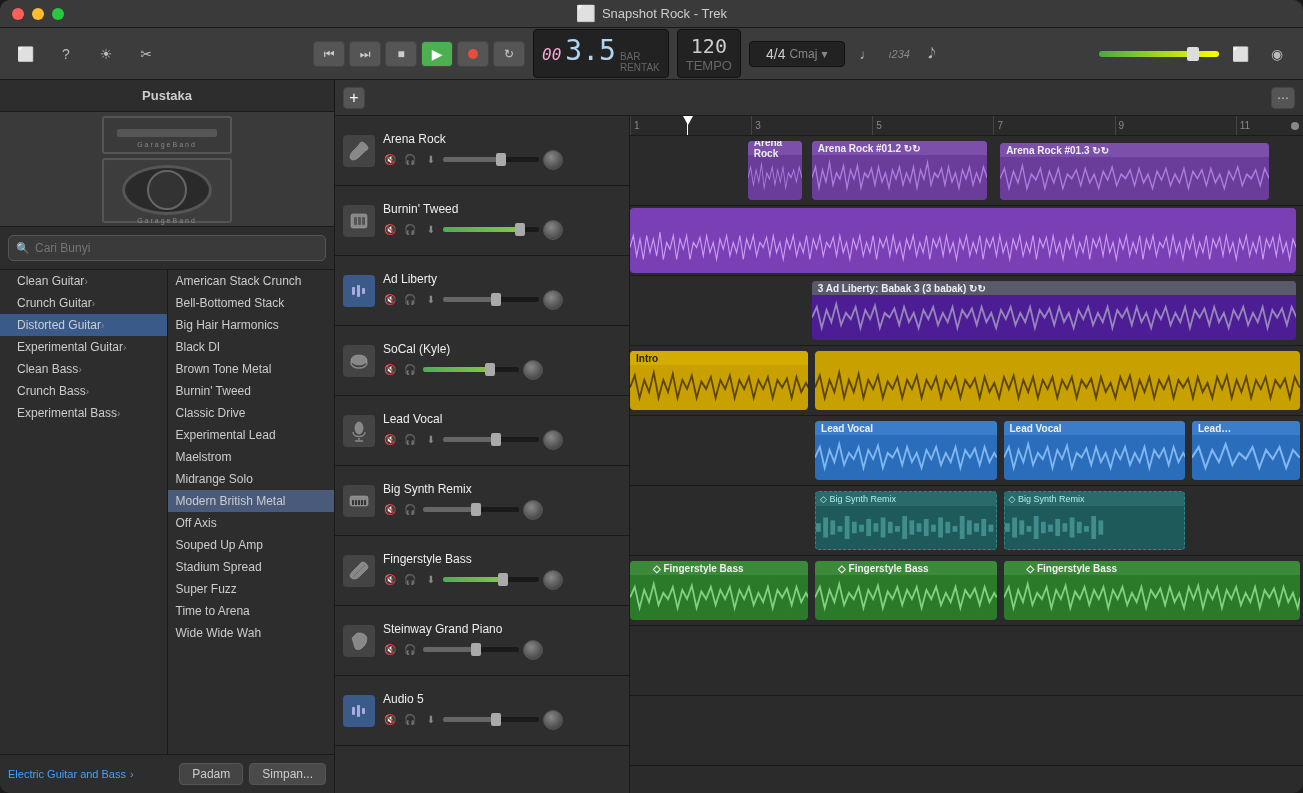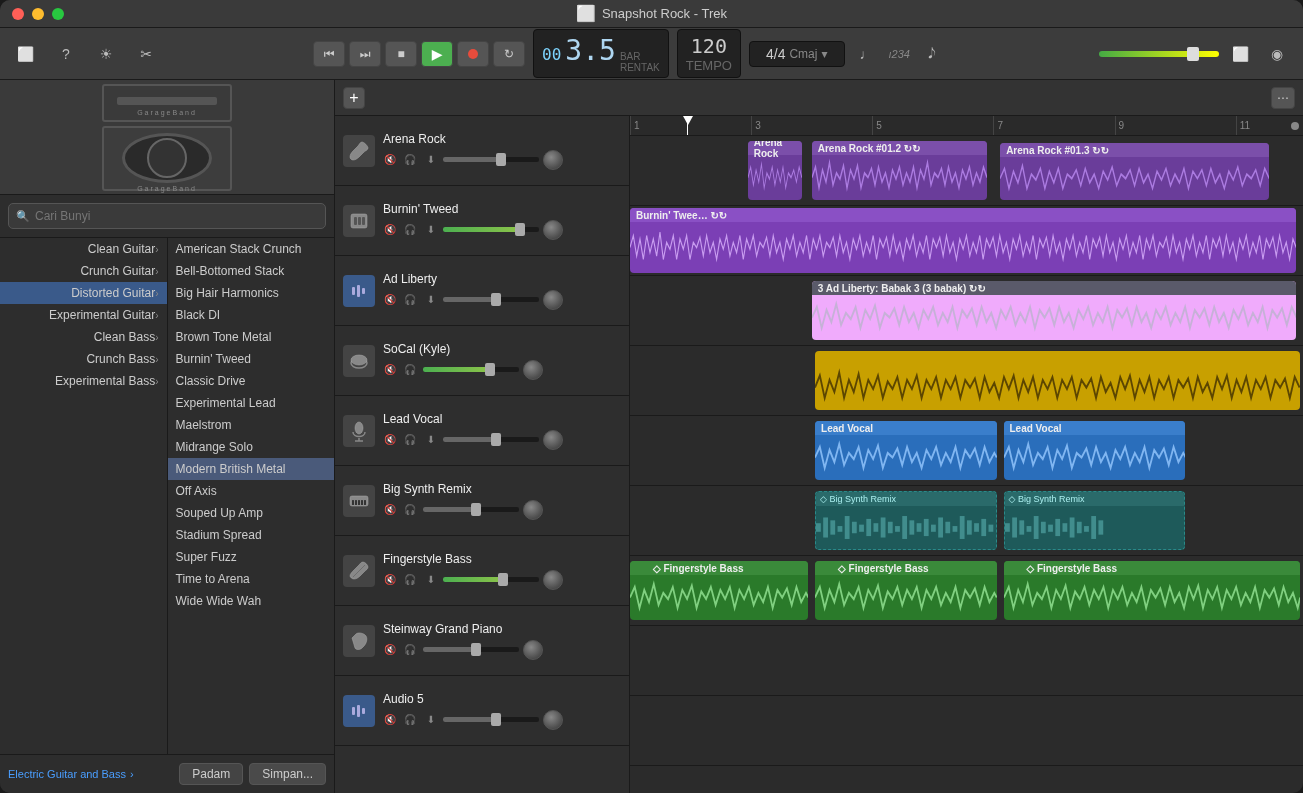--- a/index.html
+++ b/index.html
@@ -174,7 +174,7 @@
       </div>
 
       <div class="position-display">
-        <span style="font-size:16px;color:#7dd3fc;font-family:monospace;">00</span>
+        <span style="font-size:16px;color:#f9a8d4;font-family:monospace;font-style:italic;">00</span>
         <span style="font-size:28px;color:#aed6f1;font-family:monospace;">3.5</span>
         <div style="display:flex;flex-direction:column;">
           <span class="pos-small">BAR</span>

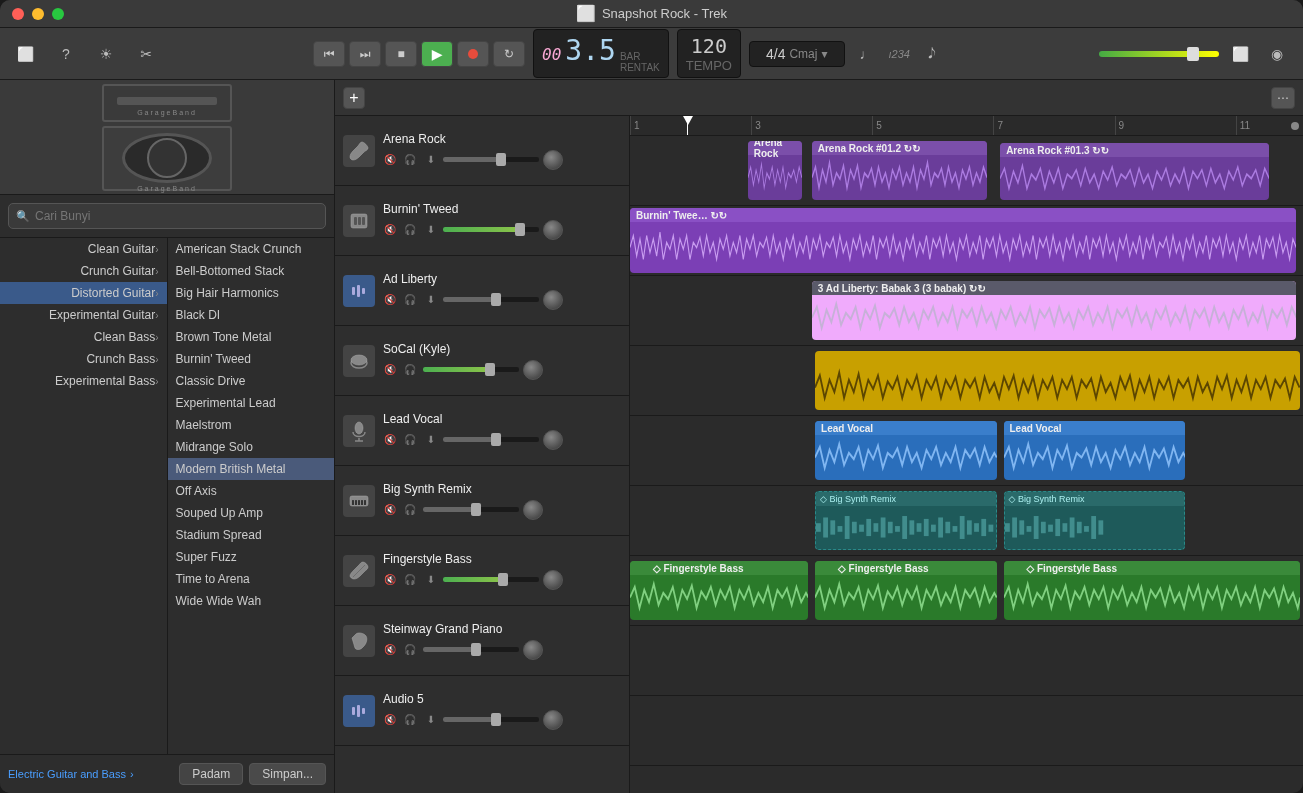--- a/index.html
+++ b/index.html
@@ -212,6 +212,7 @@
   <div class="main-content">
 
     <div class="sidebar">
+      <div class="sidebar-header">Pustaka</div>
 
       <div class="amp-preview">
         <div style="display:flex;flex-direction:column;align-items:center;gap:4px;">

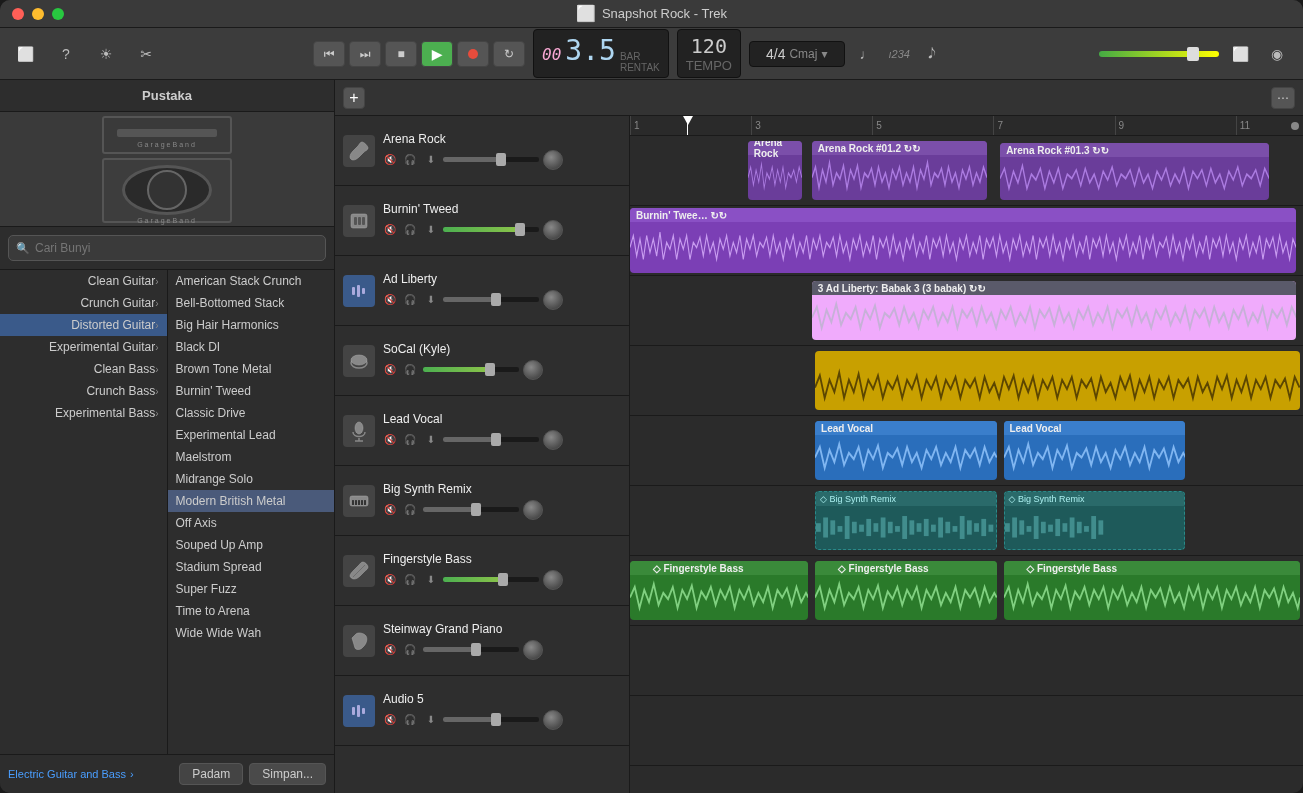--- a/index.html
+++ b/index.html
@@ -593,7 +593,6 @@
 
             <div class="track-row">
               <div class="clip" style="left:0;width:99%;top:2px;bottom:2px;background:#7b3fb5;border-radius:4px;overflow:hidden;">
-                <div style="height:14px;background:#8a50c5;display:flex;align-items:center;padding:0 6px;font-size:10px;font-weight:600;color:#eee;">Burnin' Twee… ↻↻</div>
                 <div style="position:absolute;top:14px;left:0;right:0;bottom:0;">
                   <svg viewBox="0 0 600 30" preserveAspectRatio="none" width="100%" height="100%">
                       <polyline points="0,15 3,8 6,20 9,10 12,22 15,8 18,18 21,10 24,20 27,6 30,22 33,12 36,16 39,8 42,22 45,10 48,16 51,8 54,22 57,12 60,15 63,9 66,20 69,8 72,18 75,12 78,22 81,10 84,16 87,8 90,20 93,12 96,18 99,8 102,22 105,10 108,16 111,8 114,20 117,12 120,15 123,9 126,20 129,8 132,18 135,12 138,22 141,10 144,16 147,8 150,20 153,12 156,18 159,8 162,22 165,10 168,16 171,8 174,20 177,12 180,15 183,9 186,20 189,8 192,18 195,12 198,22 201,10 204,16 207,8 210,20 213,12 216,18 219,8 222,22 225,10 228,15 231,9 234,20 237,8 240,18 243,12 246,22 249,10 252,16 255,8 258,20 261,12 264,18 267,8 270,22 273,10 276,15 279,9 282,20 285,8 288,18 291,12 294,22 297,10 300,16 303,8 306,20 309,12 312,18 315,8 318,22 321,10 324,15 327,9 330,20 333,8 336,18 339,12 342,22 345,10 348,16 351,8 354,20 357,12 360,18 363,8 366,22 369,10 372,15 375,9 378,20 381,8 384,18 387,12 390,22 393,10 396,16 399,8 402,20 405,12 408,18 411,8 414,22 417,10 420,15 423,9 426,20 429,8 432,18 435,12 438,22 441,10 444,16 447,8 450,20 453,12 456,18 459,8 462,22 465,10 468,16 471,8 474,20 477,12 480,15 483,9 486,20 489,8 492,18 495,12 498,22 501,10 504,16 507,8 510,20 513,12 516,18 519,8 522,22 525,10 528,15 531,9 534,20 537,8 540,18 543,12 546,22 549,10 552,16 555,8 558,20 561,12 564,18 567,8 570,22 573,10 576,15 579,9 582,20 585,8 588,18 591,12 594,22 597,10 600,15" fill="none" stroke="rgba(220,180,255,0.8)" stroke-width="1"></polyline>

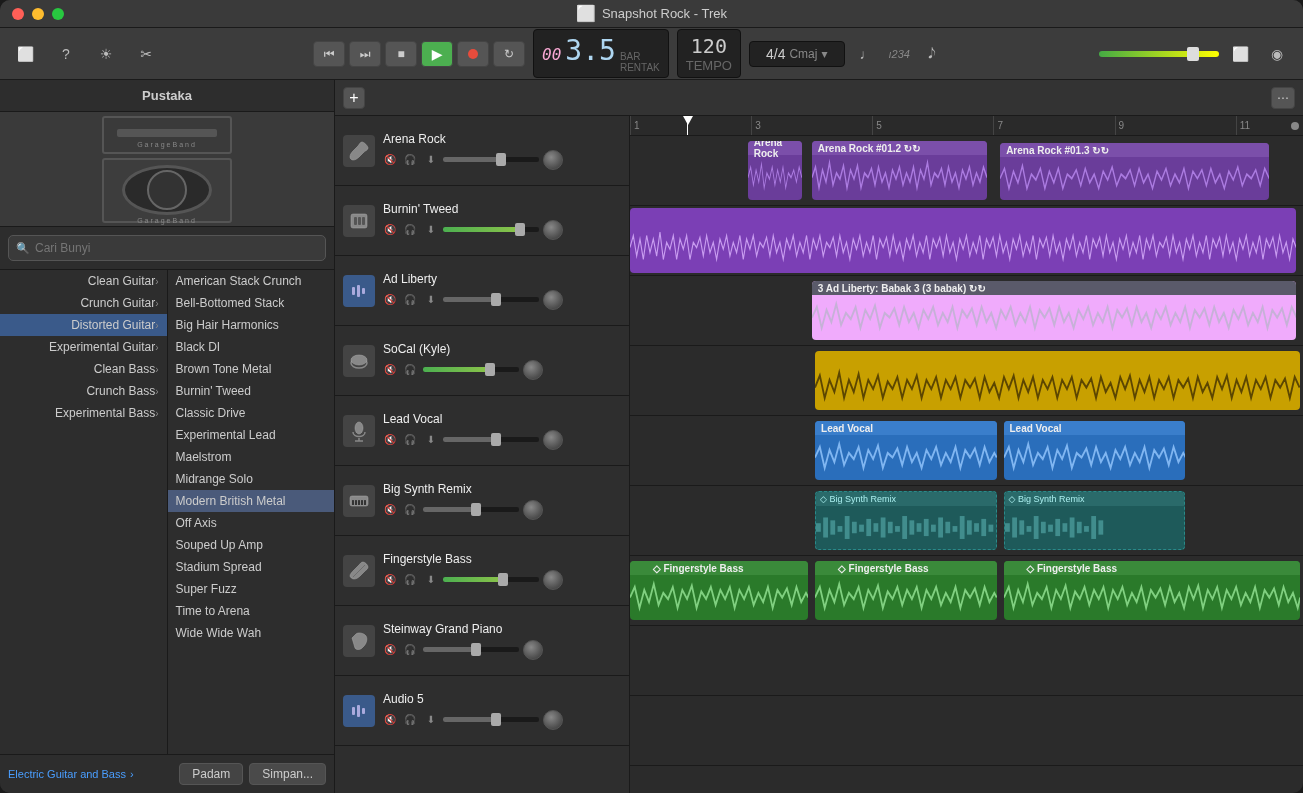--- a/index.html
+++ b/index.html
@@ -61,7 +61,7 @@
 
     .library-cols { display: flex; flex: 1; overflow-y: auto; }
     .lib-col { flex: 1; overflow-y: auto; }
-    .lib-item { display: flex; align-items: center; justify-content: flex-end; padding: 4px 8px; font-size: 12px; color: #ccc; cursor: pointer; }
+    .lib-item { display: flex; align-items: center; justify-content: flex-start; padding: 4px 17px; font-size: 12px; color: #ccc; cursor: pointer; }
     .lib-item.selected { background: #3a5a8a; }
     .lib-item-chevron { color: #888; font-size: 10px; }
 

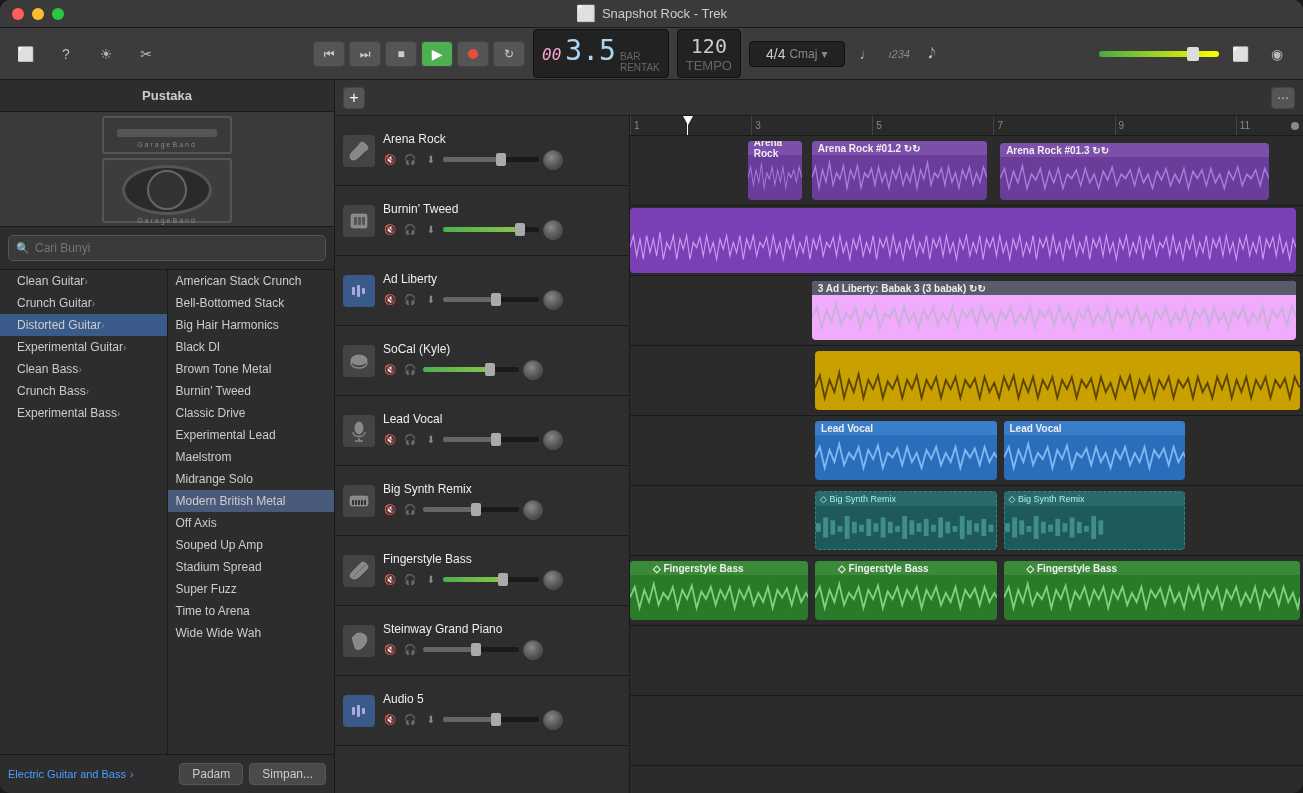--- a/index.html
+++ b/index.html
@@ -131,7 +131,7 @@
     .clip-blue .clip-header { background: #3a7ecb; color: #eee; }
     .clip-green { background: #2a7a2a; }
     .clip-green .clip-header { background: #3a8a3a; color: #eee; padding-left: 23px; }
-    .clip-gray { background: #f0abfc; }
+    .clip-gray { background: #4c1d95; }
     .clip-gray .clip-header { background: #5a5a6a; color: #eee; }
 
     

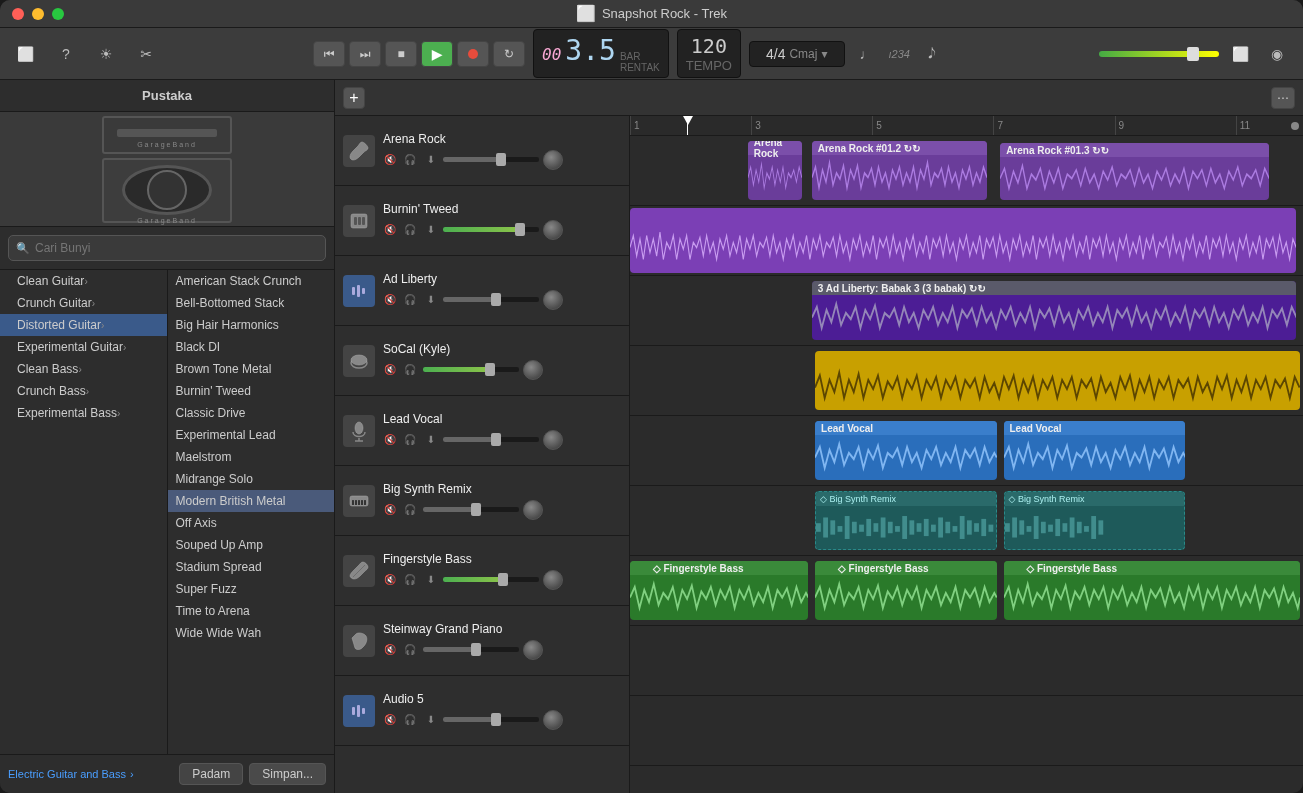--- a/index.html
+++ b/index.html
@@ -614,6 +614,14 @@
 
             <div class="track-row">
 
+              <div class="clip clip-yellow" style="left:0;width:26.5%;top:5px;bottom:5px;">
+                <div class="clip-header" style="color:#222;">Intro</div>
+                <div class="clip-body">
+                  <svg viewBox="0 0 150 30" preserveAspectRatio="none" width="100%" height="100%">
+                      <polyline points="0,15 4,7 8,22 12,10 16,18 20,5 24,22 28,10 32,18 36,6 40,22 44,10 48,16 52,7 56,22 60,11 64,16 68,8 72,22 76,10 80,16 84,7 88,22 92,10 96,16 100,8 104,22 108,10 112,16 116,8 120,22 124,10 128,15 132,9 136,22 140,8 144,18 148,12 150,15" fill="none" stroke="rgba(80,60,0,0.9)" stroke-width="1.5"></polyline>
+                    </svg>
+                </div>
+              </div>
 
               <div class="clip clip-yellow" style="left:27.5%;width:72%;top:5px;bottom:5px;">
                 <div class="clip-body">

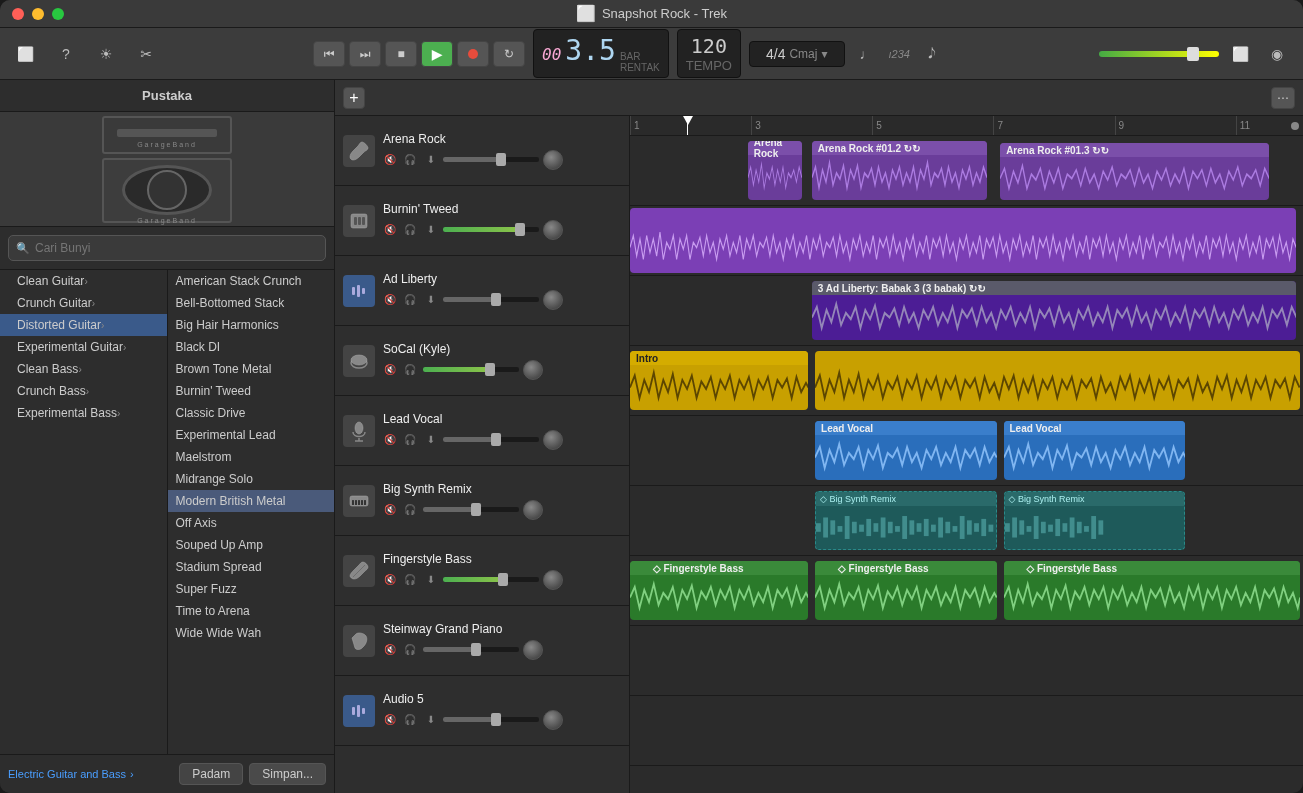--- a/index.html
+++ b/index.html
@@ -646,6 +646,14 @@
                 <div class="clip-body">
                   <svg viewBox="0 0 150 30" preserveAspectRatio="none" width="100%" height="100%">
                       <polyline points="0,15 4,8 8,22 12,10 16,18 20,6 24,20 28,12 32,16 36,8 40,22 44,10 48,16 52,7 56,22 60,12 64,15 68,9 72,20 76,8 80,18 84,12 88,22 92,10 96,16 100,8 104,20 108,12 112,18 116,8 120,22 124,10 128,15 132,9 136,20 140,8 144,18 148,12 150,15" fill="none" stroke="rgba(150,200,255,0.8)" stroke-width="1.5"></polyline>
+                    </svg>
+                </div>
+              </div>
+              <div class="clip clip-blue" style="left:83.5%;width:16%;top:5px;bottom:5px;">
+                <div class="clip-header">Lead…</div>
+                <div class="clip-body">
+                  <svg viewBox="0 0 80 30" preserveAspectRatio="none" width="100%" height="100%">
+                      <polyline points="0,15 5,8 10,22 15,10 20,18 25,6 30,20 35,12 40,16 45,8 50,22 55,10 60,16 65,8 70,22 75,10 80,15" fill="none" stroke="rgba(150,200,255,0.8)" stroke-width="1.5"></polyline>
                     </svg>
                 </div>
               </div>

